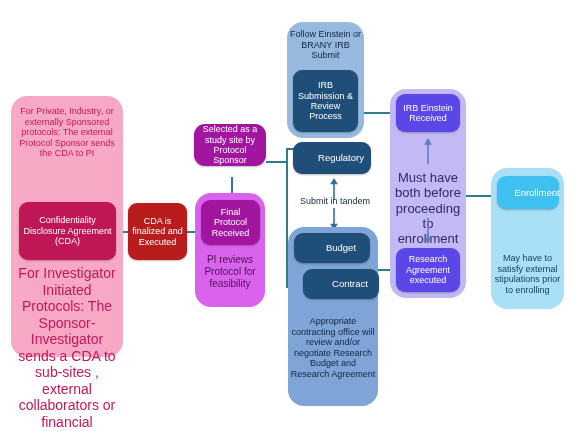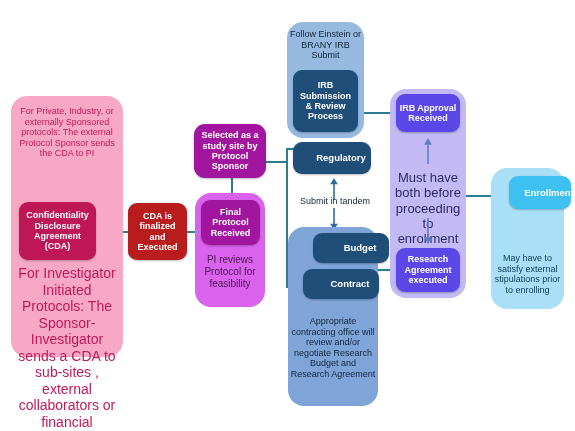--- a/index.html
+++ b/index.html
@@ -35,7 +35,7 @@
   .chip {
     border-radius: 9px;
     color: #ffffff;
-    font-weight: bold;
+    font-weight: normal;
   }
   .caption {
     position: absolute;

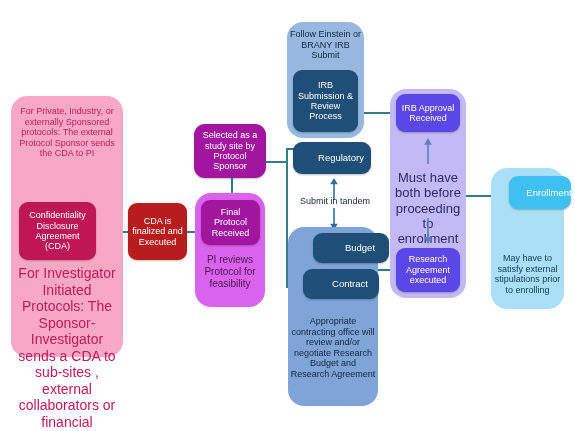--- a/index.html
+++ b/index.html
@@ -171,7 +171,7 @@
   <div class="node container-box lav-container" style="left:390px; top:89px; width:76px; height:209px;"></div>
 
   <div class="node chip lav-chip" style="left:396px; top:94px; width:64px; height:38px; font-size:9px; padding:0 3px;">
-    <span>IRB Approval Received</span>
+    <span>IRB Einstein Received</span>
   </div>
 
   <svg class="arrow" style="left:422px; top:138px;" width="12" height="26" viewBox="0 0 12 26">

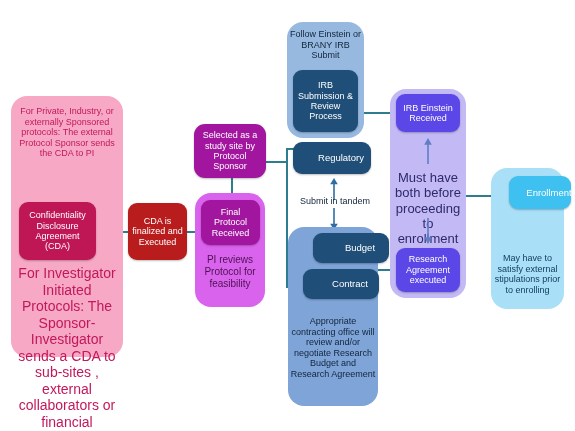--- a/index.html
+++ b/index.html
@@ -120,7 +120,7 @@
     <span>CDA is finalized and Executed</span>
   </div>
 
-  <div class="node chip magenta-solo" style="left:194px; top:124px; width:72px; height:54px; font-size:9px; padding:0 3px; border-radius:11px; box-shadow:0 1px 2px rgba(0,0,0,.25);">
+  <div class="node chip magenta-solo" style="left:194px; top:124px; width:72px; height:42px; font-size:9px; padding:0 3px; border-radius:11px; box-shadow:0 1px 2px rgba(0,0,0,.25);">
     <span>Selected as a study site by Protocol Sponsor</span>
   </div>
 

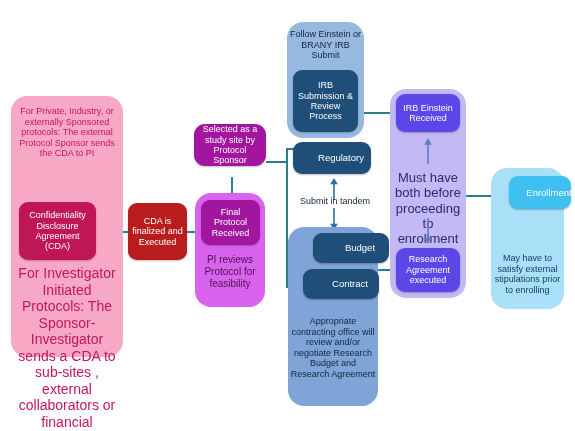--- a/index.html
+++ b/index.html
@@ -192,7 +192,7 @@
 
   <div class="node container-box cyan-container" style="left:491px; top:168px; width:73px; height:141px;"></div>
 
-  <div class="node chip cyan-chip" style="left:497px; top:176px; width:62px; height:33px; font-size:9.5px;margin-left:12px;">
+  <div class="node chip cyan-chip" style="left:497px; top:176px; width:62px; height:33px; font-size:9.5px;">
     <span>Enrollment</span>
   </div>
 

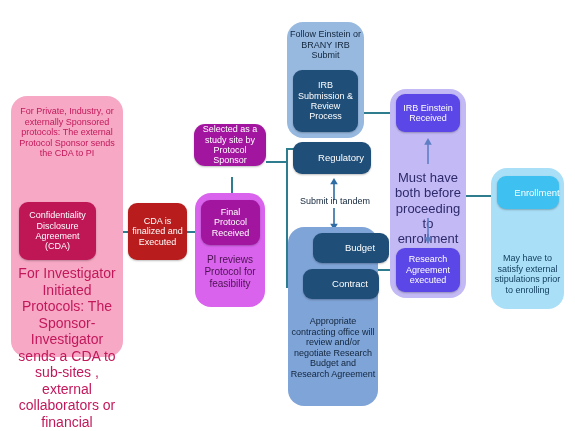--- a/index.html
+++ b/index.html
@@ -110,7 +110,7 @@
 
   <div class="caption pink-text" style="left:13px; top:106px; width:108px; font-size:9px;">For Private, Industry, or externally Sponsored protocols: The external Protocol Sponsor sends  the CDA to PI</div>
 
-  <div class="node chip pink-chip" style="left:19px; top:202px; width:77px; height:58px; font-size:9px; padding:0 4px;">
+  <div class="node chip pink-chip" style="left:19px; top:202px; width:97px; height:58px; font-size:9px; padding:0 4px;">
     <span>Confidentiality Disclosure Agreement (CDA)</span>
   </div>
 

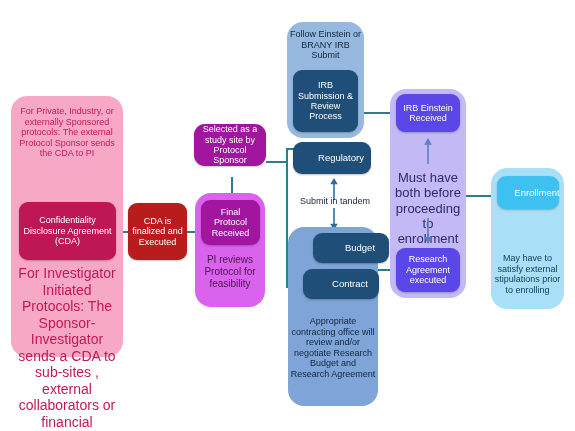--- a/index.html
+++ b/index.html
@@ -158,7 +158,7 @@
 
   <div class="node container-box blue-container-mid" style="left:288px; top:227px; width:90px; height:179px;"></div>
 
-  <div class="node chip blue-chip" style="left:313px; top:233px; width:76px; height:30px; font-size:9.5px;">
+  <div class="node chip blue-chip" style="left:294px; top:233px; width:76px; height:30px; font-size:9.5px;">
     <span>Budget</span>
   </div>
 

